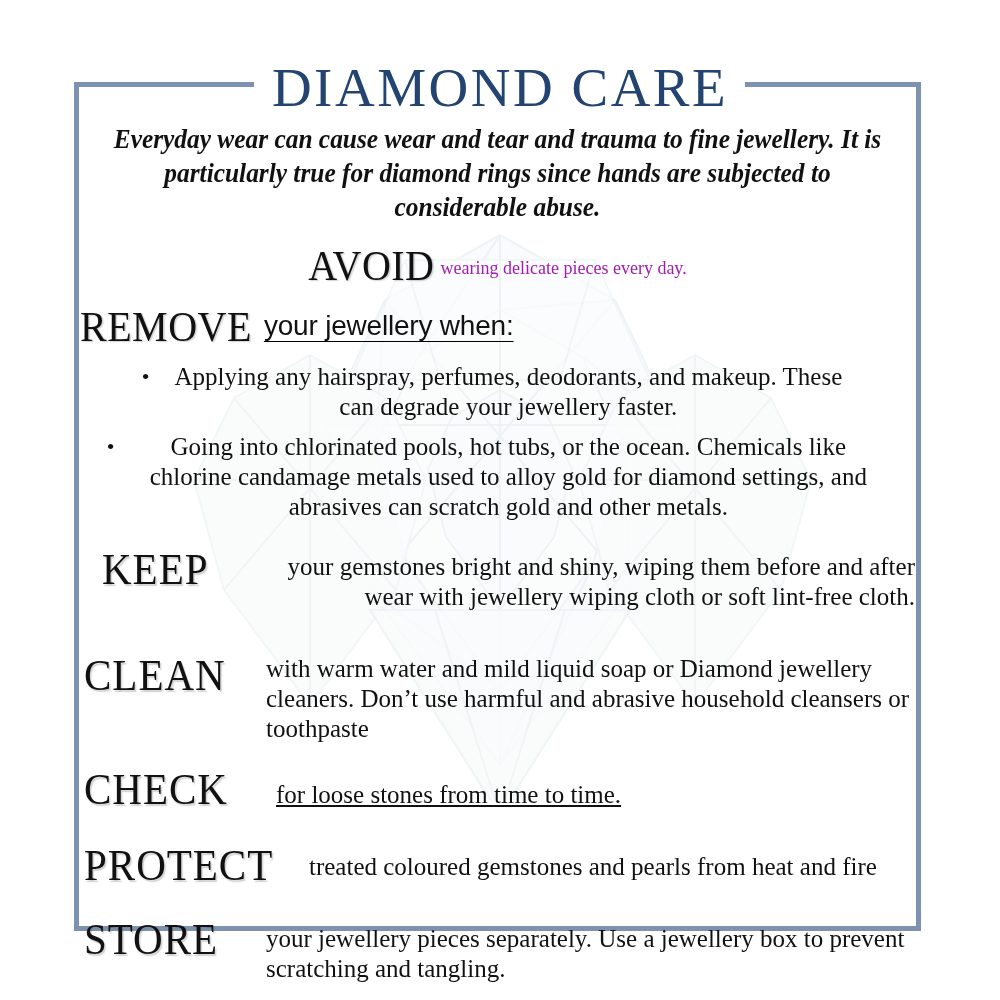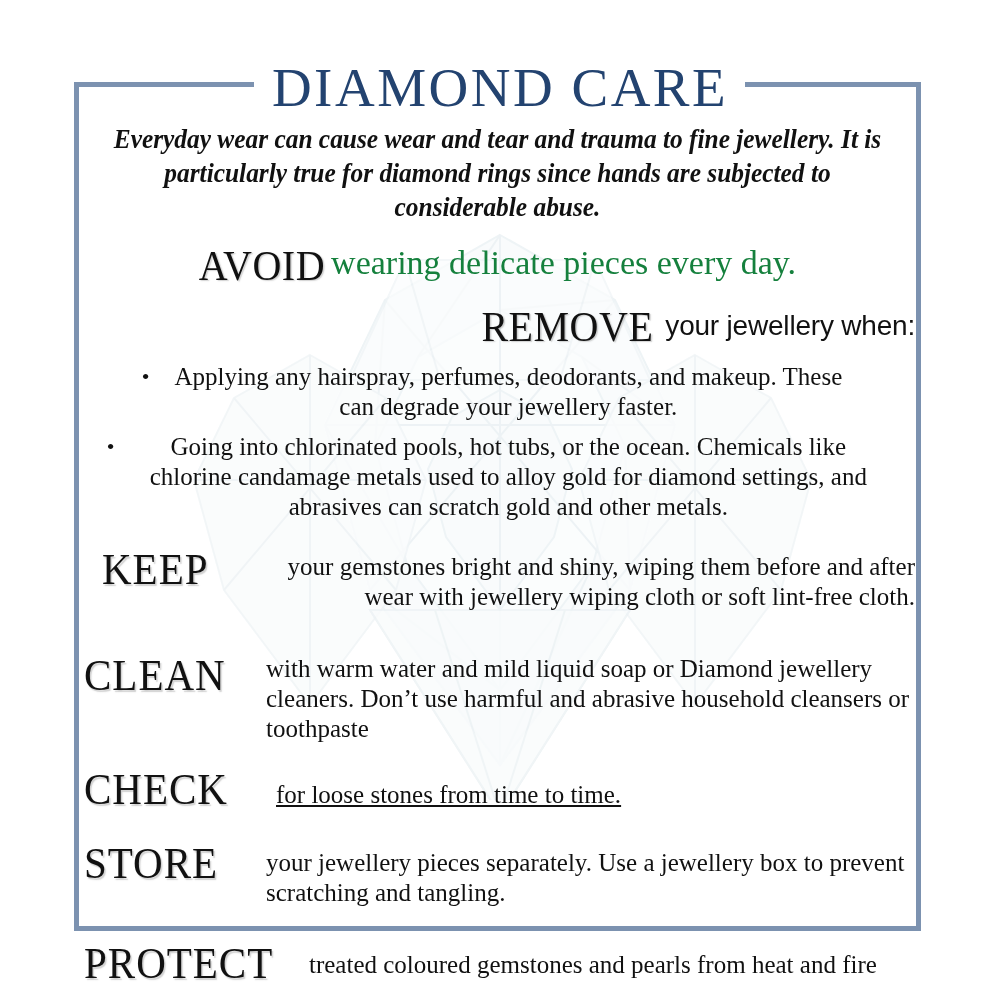--- a/index.html
+++ b/index.html
@@ -68,7 +68,7 @@
   }
   .after-serif{
     font-family:"Liberation Serif","DejaVu Serif",serif;
-    font-size:34px;color:#15803d;vertical-align:5px;margin-left:6px;
+    font-size:18px;color:#a21caf;vertical-align:5px;margin-left:6px;
   }
   .after-sans{
     font-family:"Liberation Sans","DejaVu Sans",sans-serif;

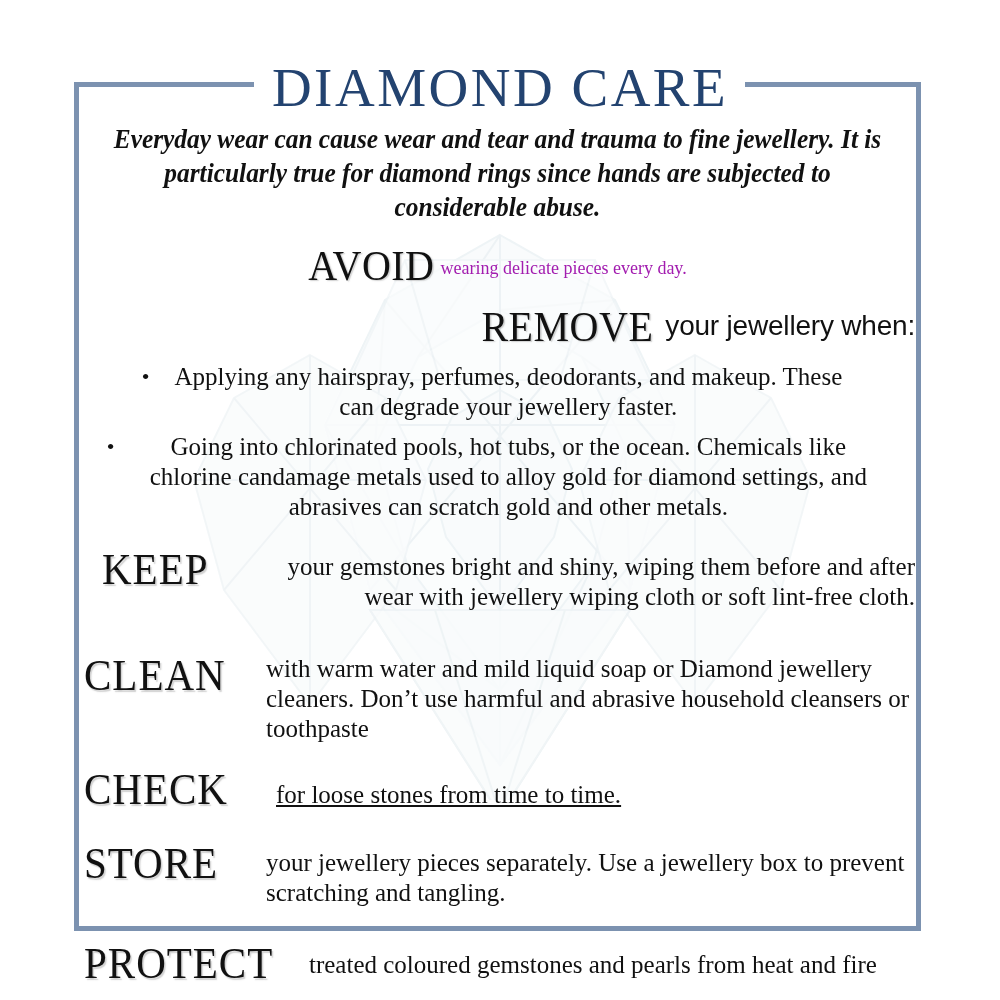--- a/index.html
+++ b/index.html
@@ -57,7 +57,7 @@
     text-align:center;margin-top:18px;white-space:nowrap;
   }
   #remove-row{
-    text-align:right;margin-top:14px;white-space:nowrap;
+    text-align:left;margin-top:14px;white-space:nowrap;text-decoration:underline;
   }
   .kw-inline{
     font-family:"Liberation Serif","DejaVu Serif",serif;

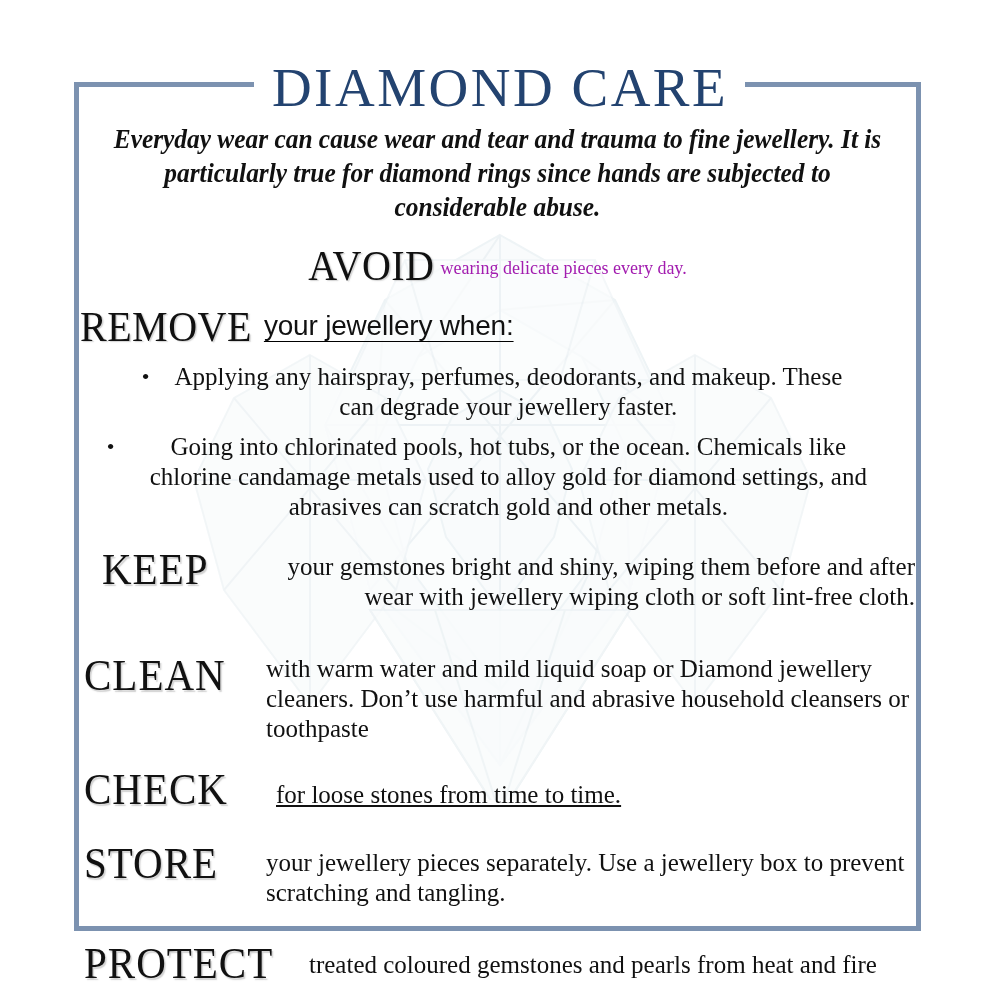--- a/index.html
+++ b/index.html
@@ -226,16 +226,16 @@
       <div class="desc">for loose stones from time to time.</div>
     </div>
 
+    <div class="kw-row" id="row-protect">
+      <div class="kw">PROTECT</div>
+      <div class="desc">treated coloured gemstones and pearls from heat and fire</div>
+    </div>
+
     <div class="kw-row" id="row-store">
       <div class="kw">STORE</div>
       <div class="desc">your jewellery pieces separately. Use a jewellery box to prevent scratching and tangling.</div>
     </div>
 
-    <div class="kw-row" id="row-protect">
-      <div class="kw">PROTECT</div>
-      <div class="desc">treated coloured gemstones and pearls from heat and fire</div>
-    </div>
-
   </div>
 </div>
 

